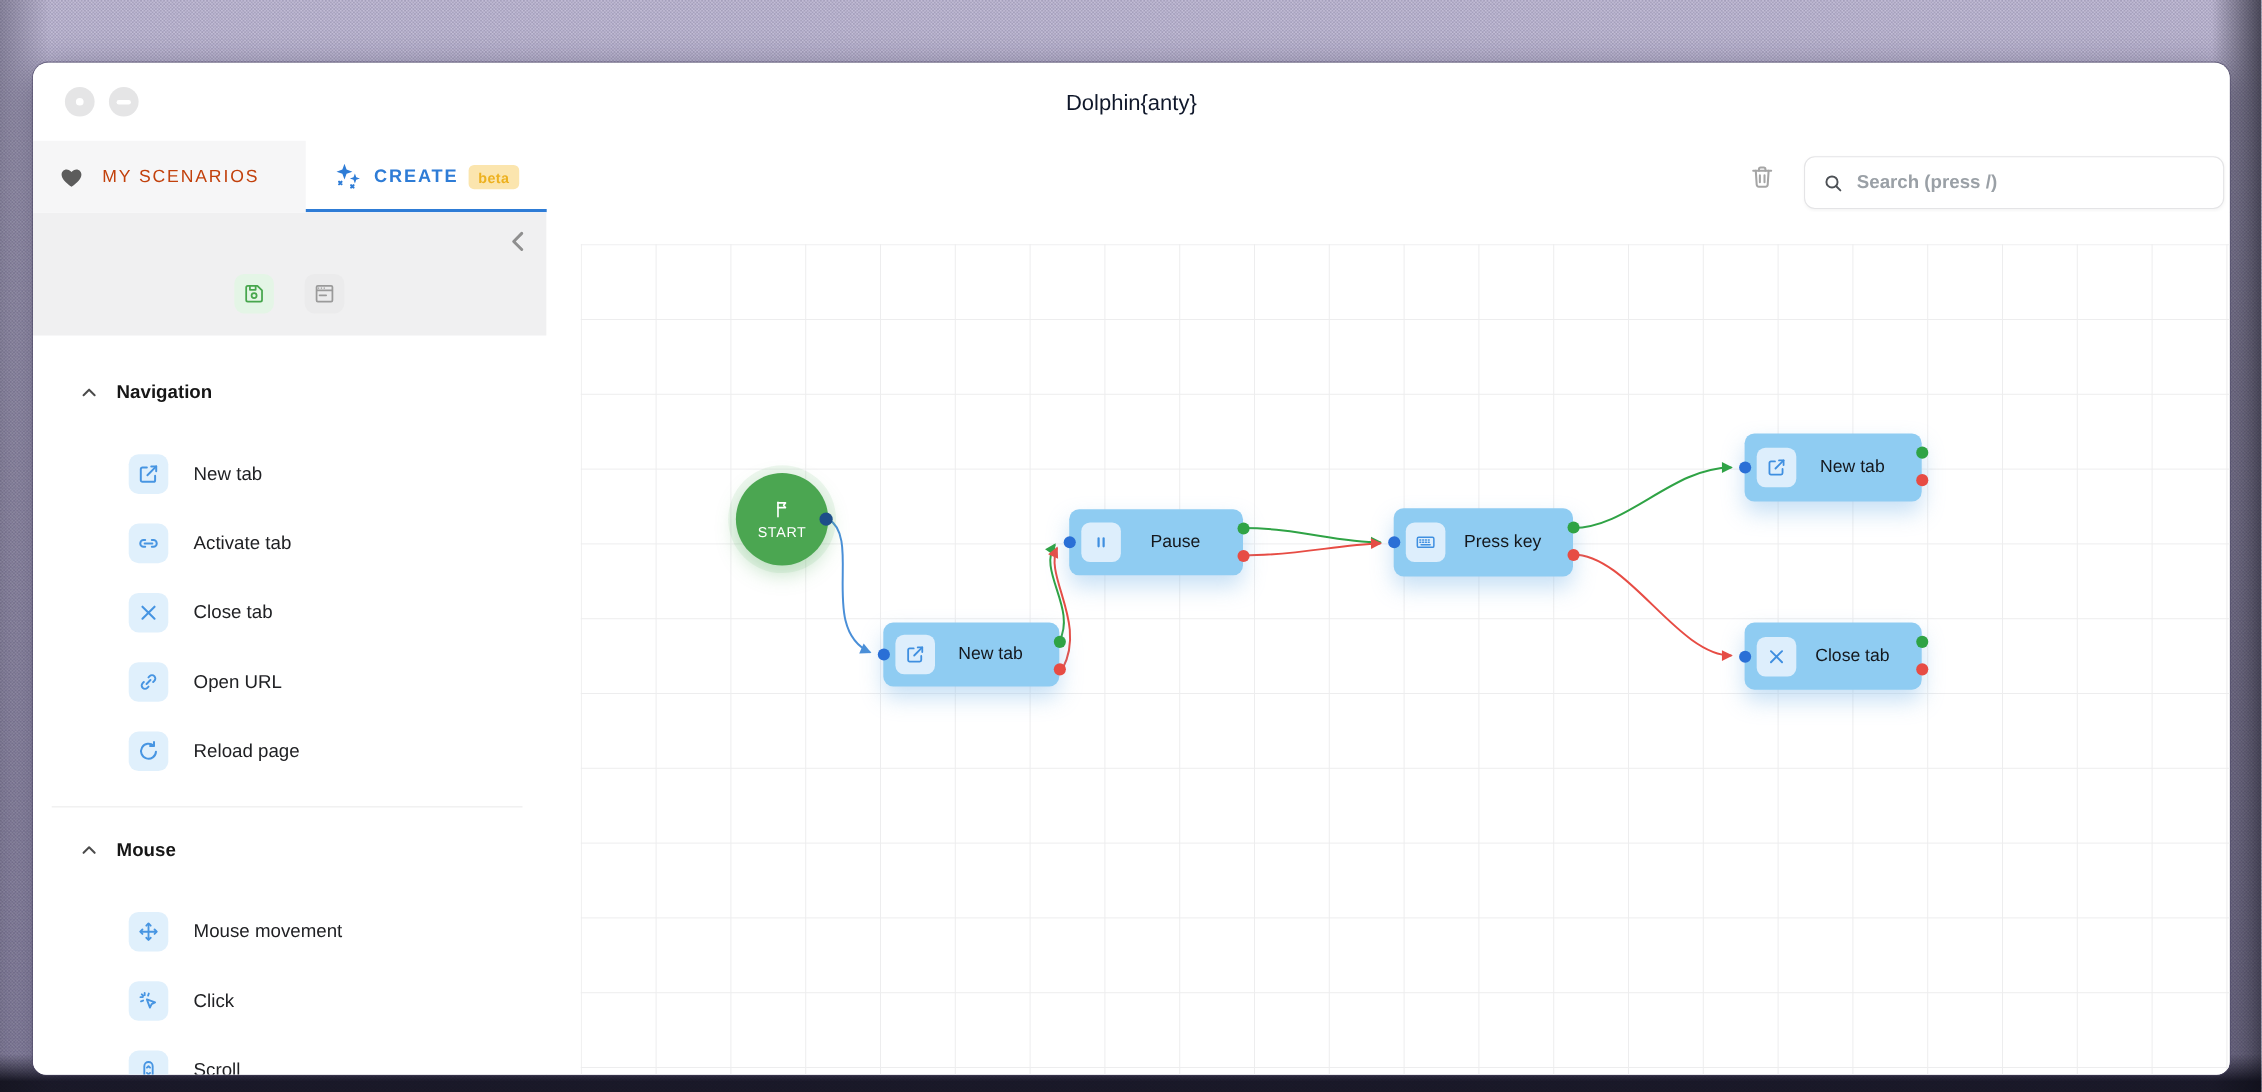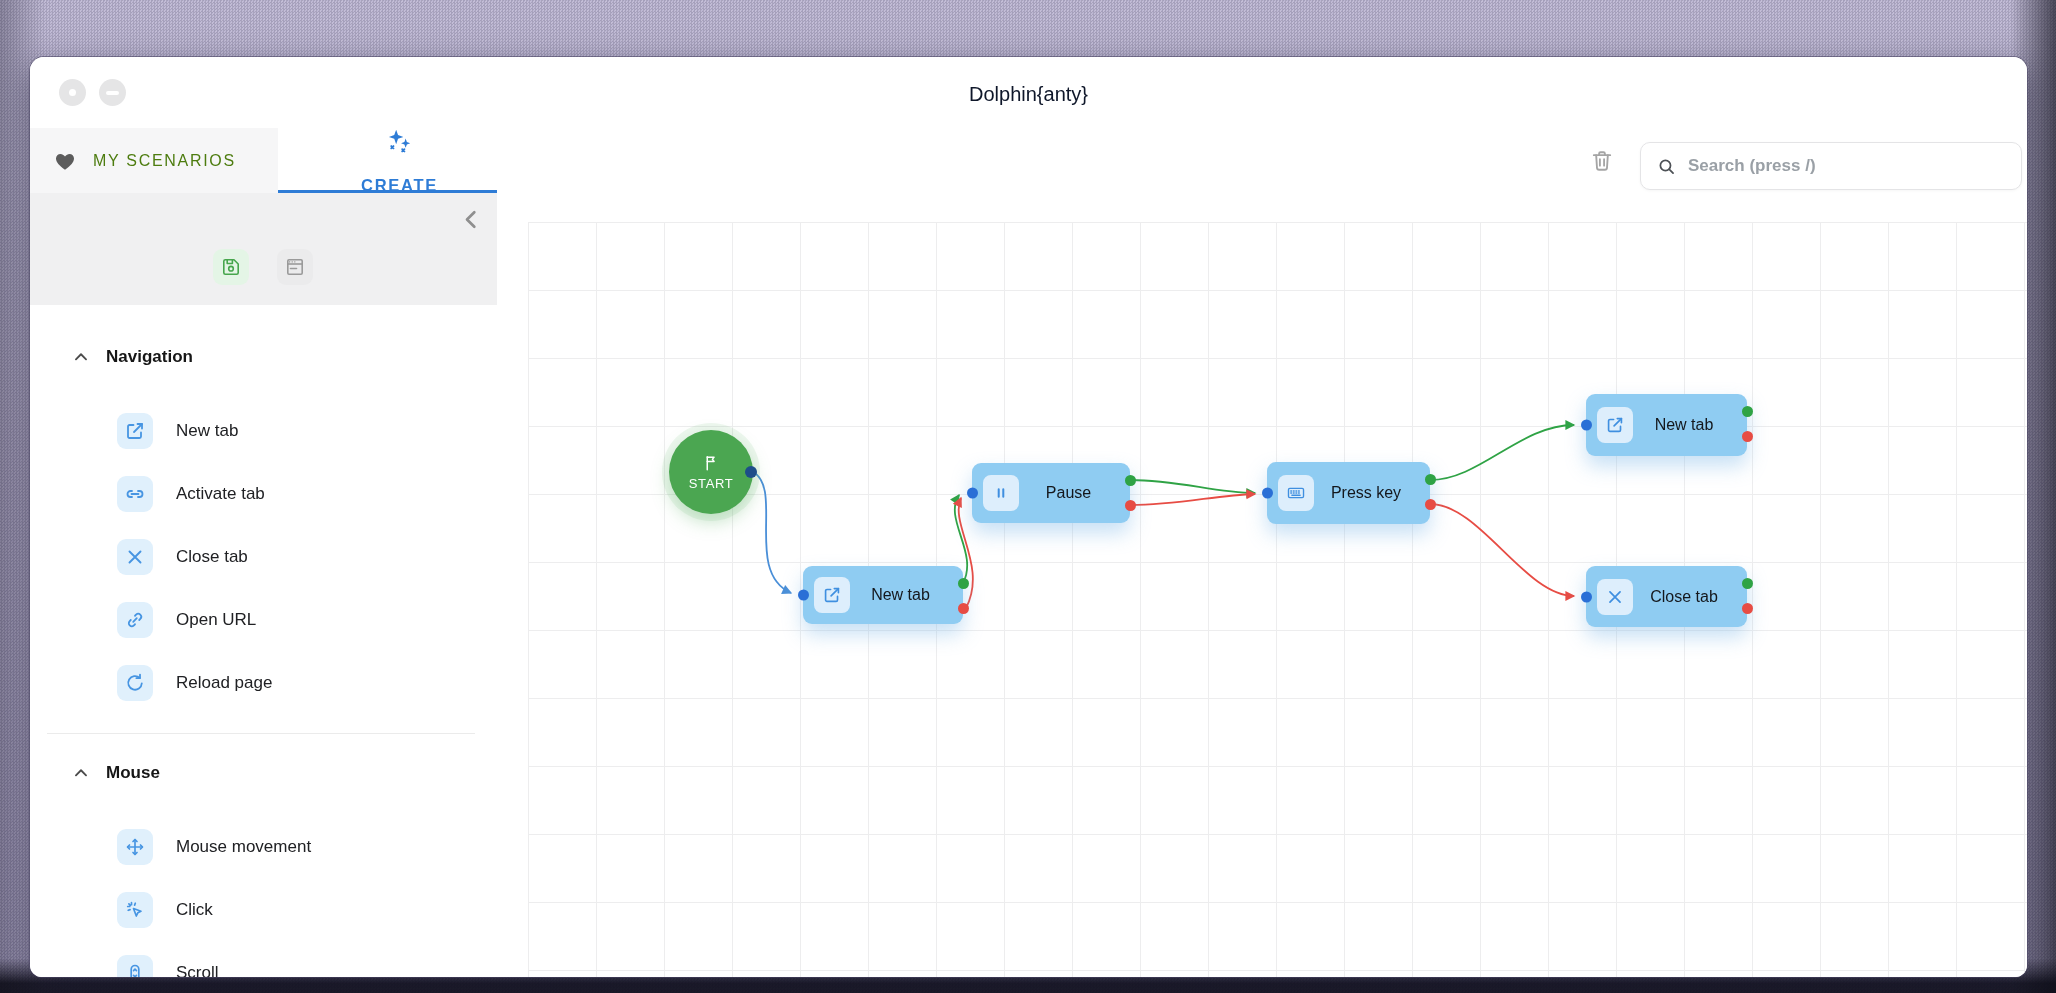--- a/index.html
+++ b/index.html
@@ -36,7 +36,7 @@
   .tab{ cursor:pointer; }
   .tab-scen{ position:absolute; left:0; top:0; width:248px; height:65px; background:#f6f6f7;
              display:flex; align-items:center; gap:15px; padding-left:22px; }
-  .tab-scen .tab-label{ color:#4d7c0f; font-size:16px; letter-spacing:1.7px; }
+  .tab-scen .tab-label{ color:#c2410c; font-size:16px; letter-spacing:1.7px; }
   .heart-hold{ width:26px; height:24px; color:#5c5c5c; }
   .tab-create{ position:absolute; left:248px; top:0; width:219px; height:65px;
                display:flex; align-items:center; gap:21px; padding-left:24px; background:#fff;flex-direction:column; }

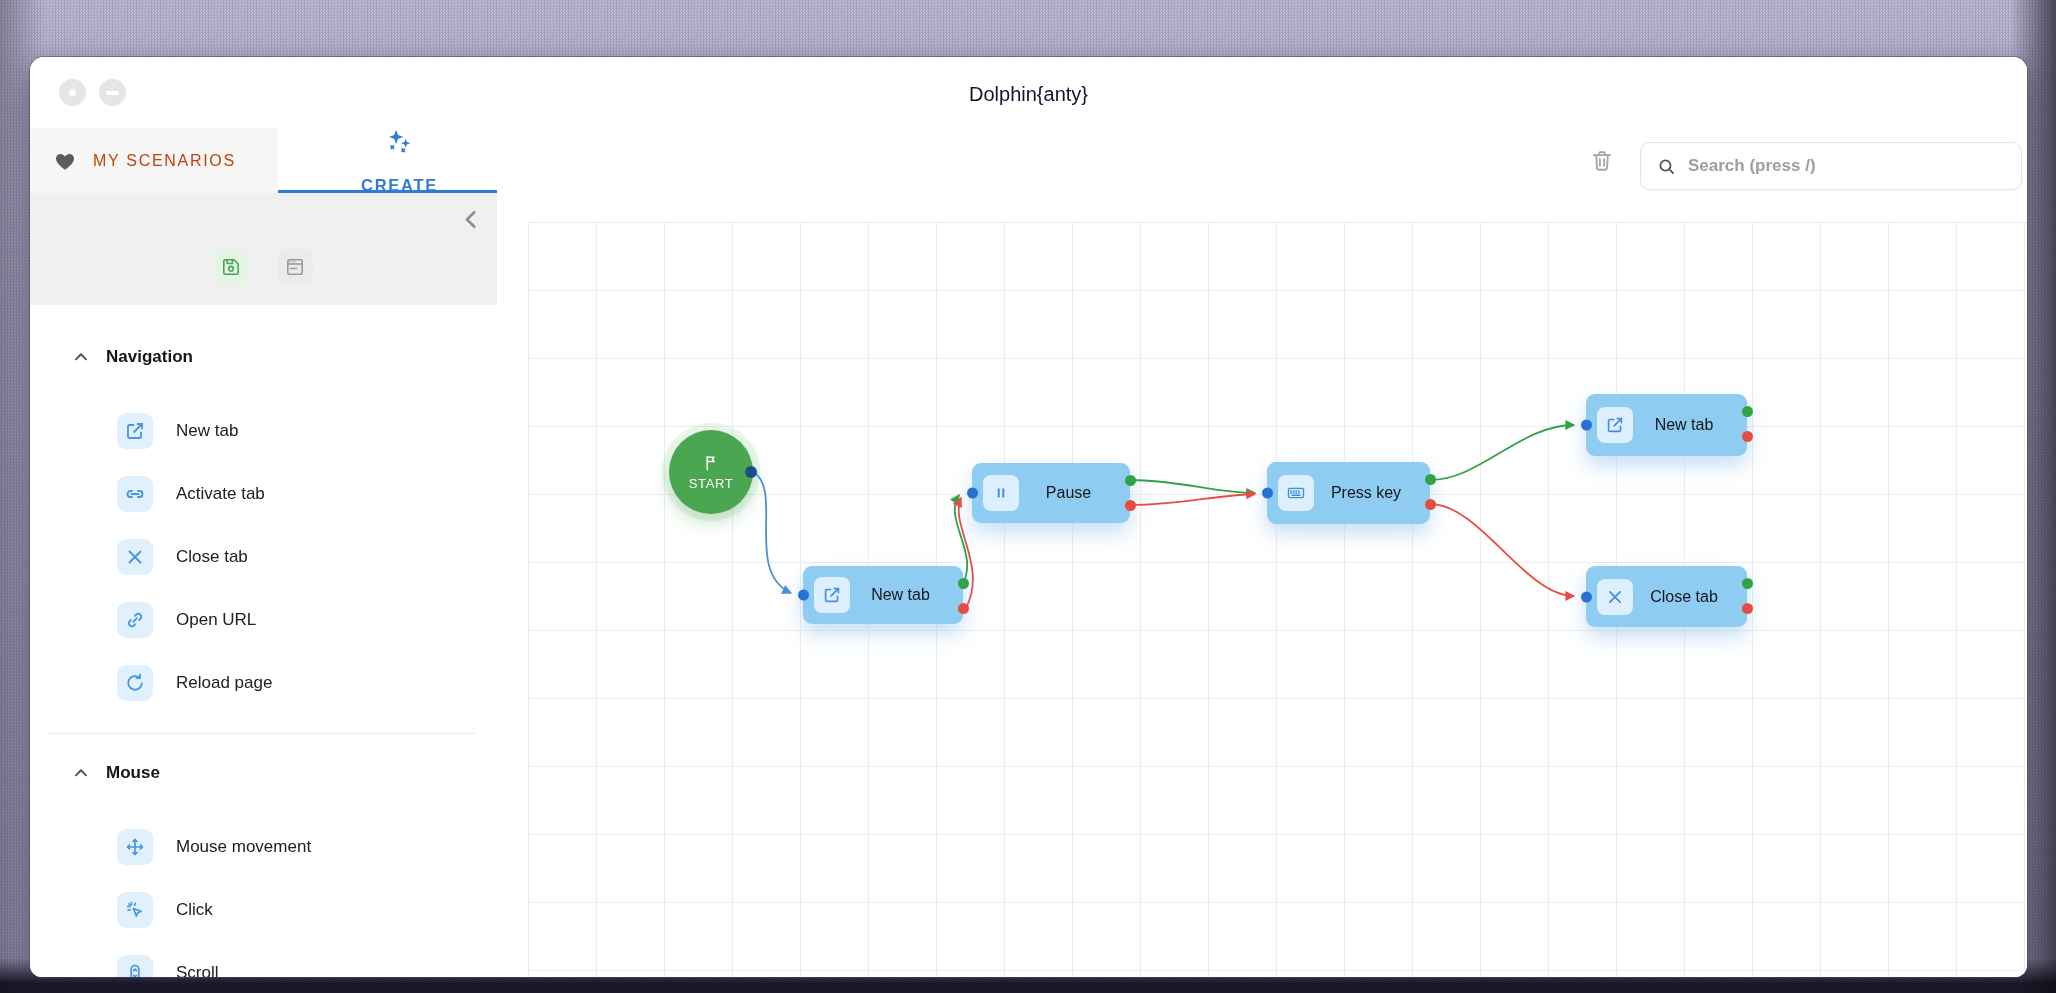--- a/index.html
+++ b/index.html
@@ -39,7 +39,7 @@
   .tab-scen .tab-label{ color:#c2410c; font-size:16px; letter-spacing:1.7px; }
   .heart-hold{ width:26px; height:24px; color:#5c5c5c; }
   .tab-create{ position:absolute; left:248px; top:0; width:219px; height:65px;
-               display:flex; align-items:center; gap:21px; padding-left:24px; background:#fff;flex-direction:column; }
+               display:flex; align-items:center; gap:9px; padding-left:24px; background:#fff; }
   .spark-hold{ width:29px; height:27px; color:var(--accent,#2e7cd6); }
   .tab-label.create{ color:var(--accent,#2e7cd6); font-size:16.5px; letter-spacing:1.7px; font-weight:bold; }
   .beta{ background:var(--beta-bg,#fbe5ae); color:var(--beta-text,#edb11f); font-size:13px; font-weight:bold;

